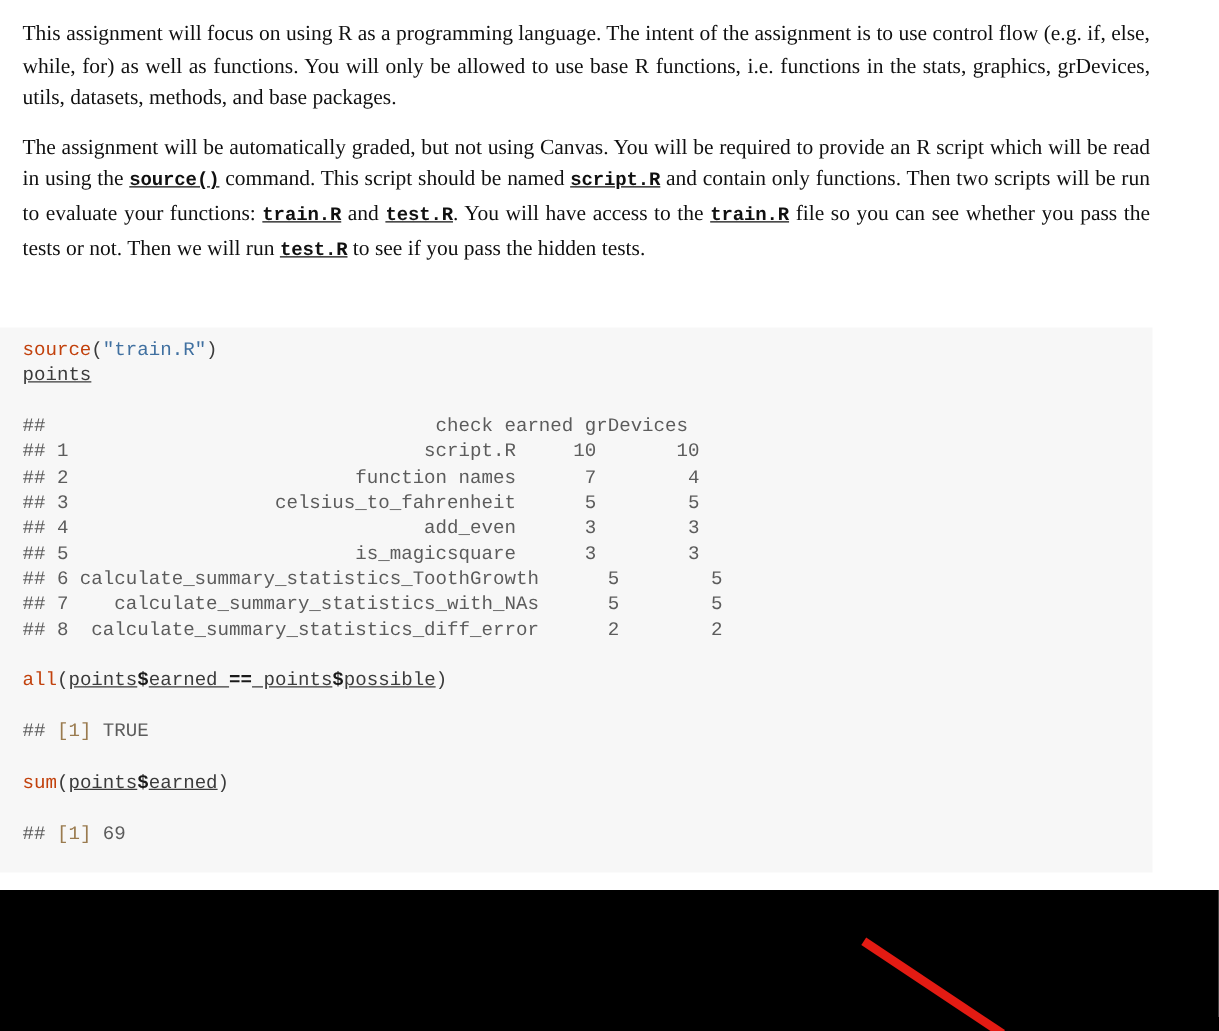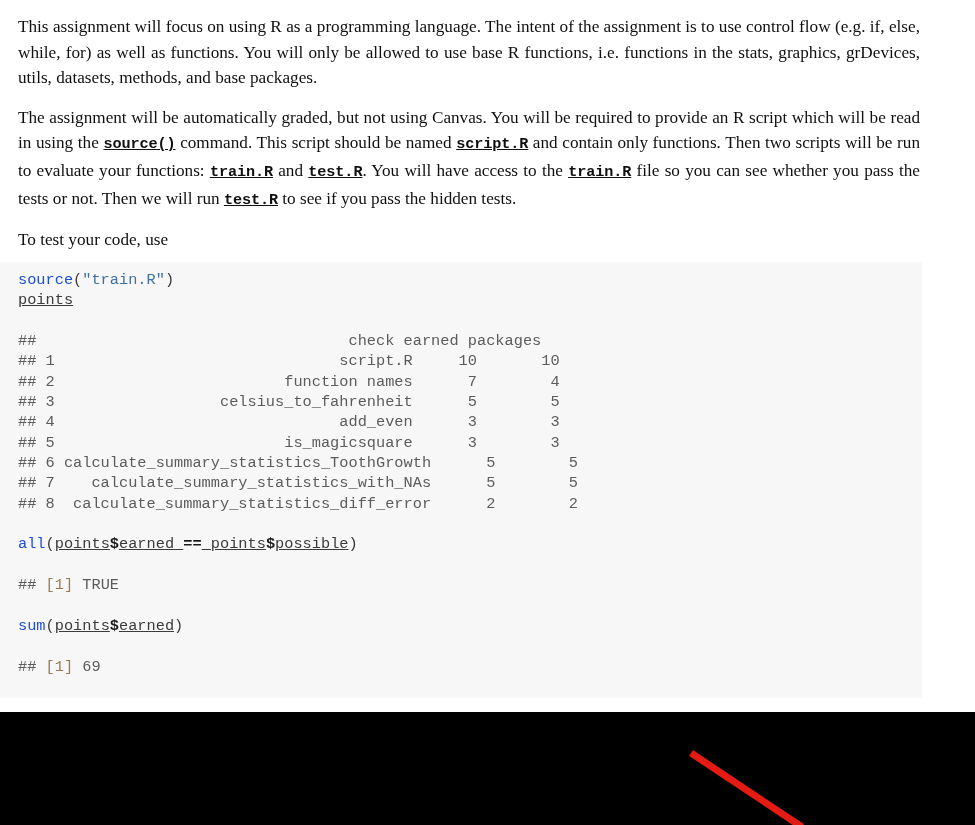--- a/index.html
+++ b/index.html
@@ -102,7 +102,6 @@
 
   <p class="para p2"><span>The assignment will be automatically graded, but not using Canvas. You will be required to provide an R script which will be read in using the </span><span class="mono-inline">source()</span><span> command. This script should be named </span><span class="mono-inline">script.R</span><span> and contain only functions. Then two scripts will be run to evaluate your functions: </span><span class="mono-inline">train.R</span><span> and </span><span class="mono-inline">test.R</span><span>. You will have access to the </span><span class="mono-inline">train.R</span><span> file so you can see whether you pass the tests or not. Then we will run </span><span class="mono-inline">test.R</span><span> to see if you pass the </span><span class="ital">hidden</span><span> tests.</span></p>
 
-  <p class="para p3"><span>To test your code, use</span></p>
 </div>
 
 <div class="codeblock" style="background: rgb(247, 247, 247);">

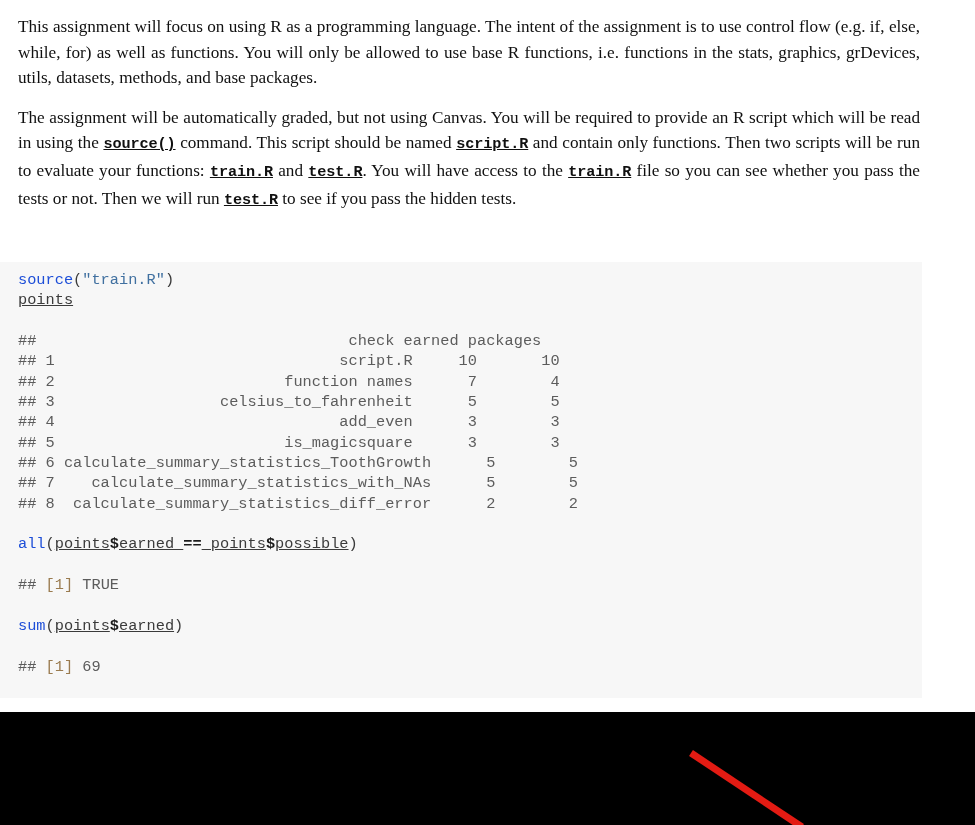--- a/index.html
+++ b/index.html
@@ -67,7 +67,7 @@
     white-space: pre;
     tab-size: 4;
   }
-  .tok-fn     { color: #1d4ed8; }
+  .tok-fn     { color: #c2410c; }
   .tok-str    { color: #4070a0; }
   .tok-punct  { color: #3b3b3b; }
   .tok-op     { color: #1a1a1a; font-weight: bold; }

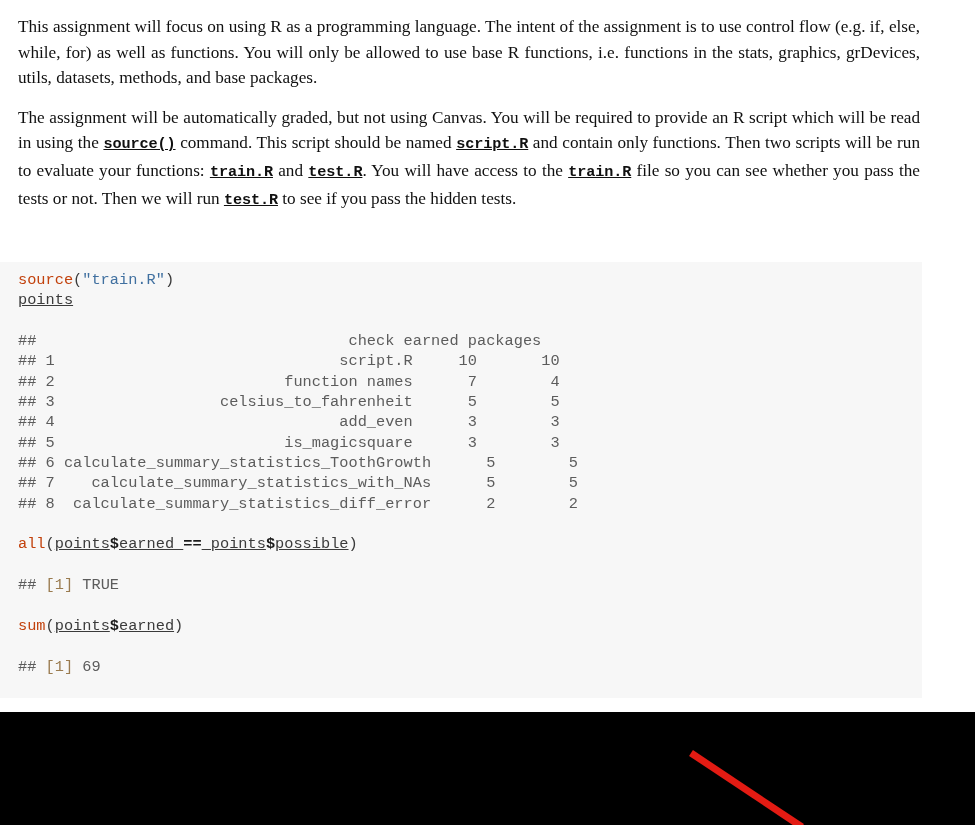--- a/index.html
+++ b/index.html
@@ -108,7 +108,7 @@
   <pre class="code"><span><span class="tok-fn">source</span><span class="tok-punct">(</span><span class="tok-str">"train.R"</span><span class="tok-punct">)</span></span>
 <span class="tok-plain">points</span>
 
-<span class="tok-out">##                                  check earned packages</span>
+<span class="tok-out">##                                  check earned grDevices</span>
 <span class="tok-out">## 1                               script.R     10       10</span>
 <span class="tok-out">## 2                         function names      7        4</span>
 <span class="tok-out">## 3                  celsius_to_fahrenheit      5        5</span>

